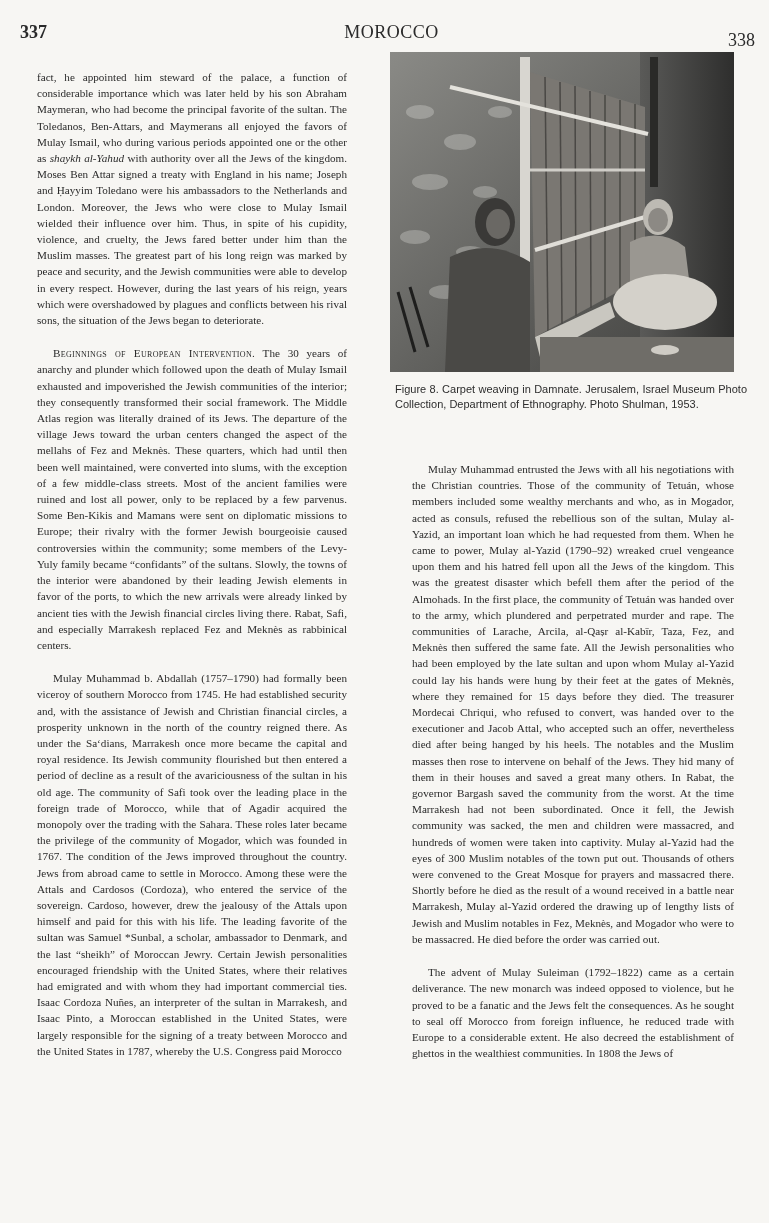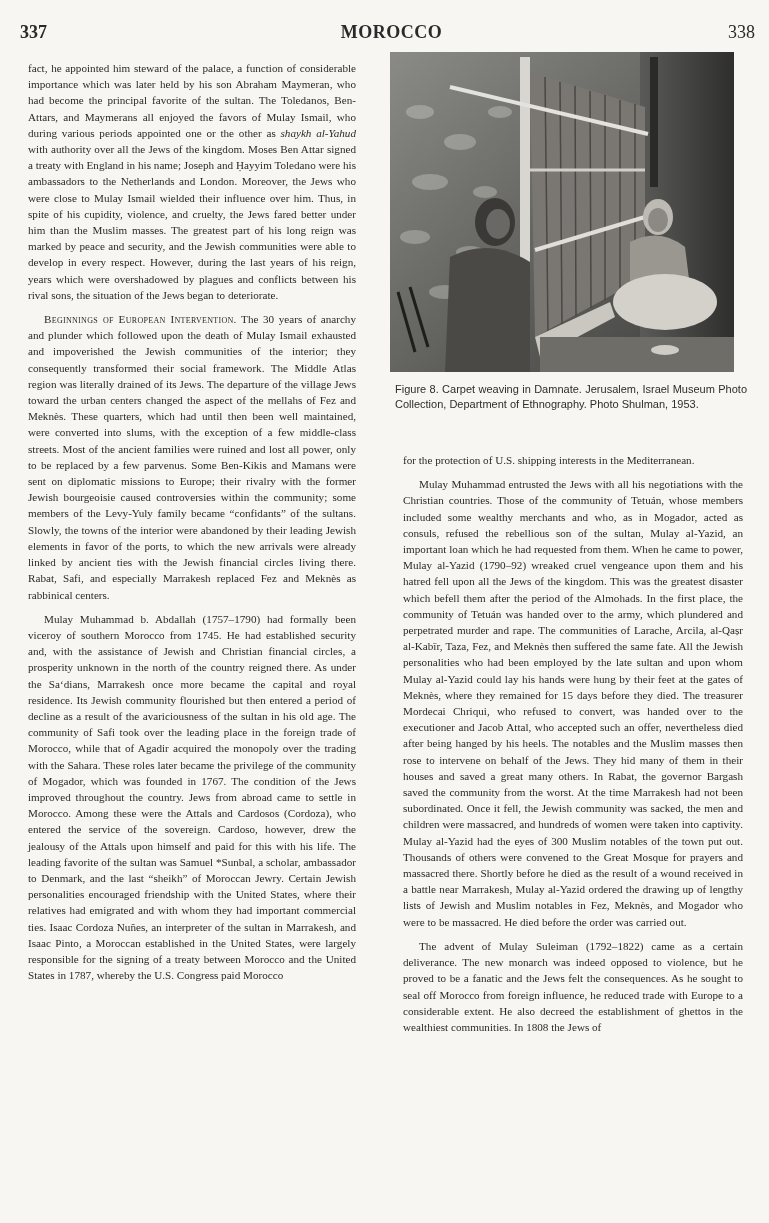--- a/index.html
+++ b/index.html
@@ -12,7 +12,7 @@
   }
   .page-header { position: absolute; top: 22px; left: 20px; width: 735px; height: 20px; font-size: 18px; }
   .page-header .pn-left { position: absolute; left: 0; top: 0; font-weight: bold; }
-  .page-header .running-title { position: absolute; left: 8px; right: 0; top: 0; text-align: center; letter-spacing: 0.5px; font-weight: bold; }
+  .page-header .running-title { position: absolute; left: 8px; right: 0; top: 0; text-align: center; letter-spacing: 0.5px; }
   .page-header .pn-right { position: absolute; right: 0; top: 0; }
 
   .col { position: absolute; font-size: 11.15px; line-height: 16.2px; text-align: justify; hyphens: none; }

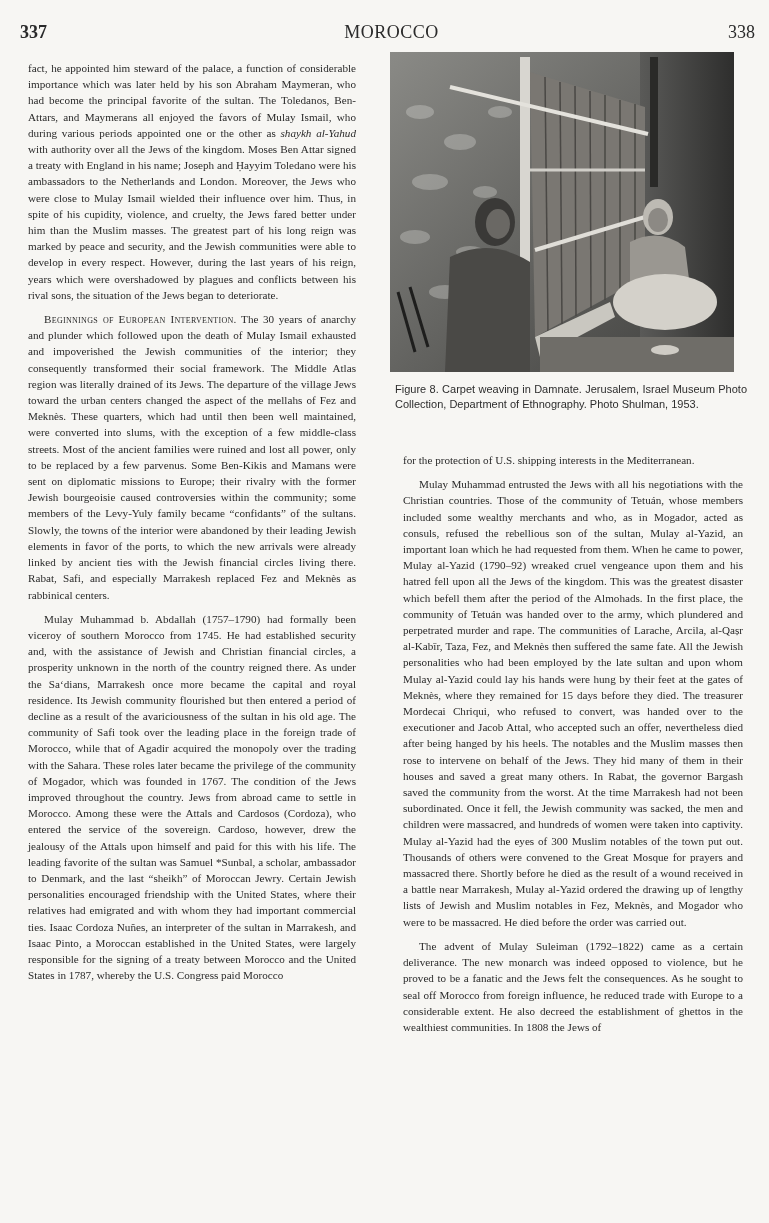--- a/index.html
+++ b/index.html
@@ -13,7 +13,7 @@
   .page-header { position: absolute; top: 22px; left: 20px; width: 735px; height: 20px; font-size: 18px; }
   .page-header .pn-left { position: absolute; left: 0; top: 0; font-weight: bold; }
   .page-header .running-title { position: absolute; left: 8px; right: 0; top: 0; text-align: center; letter-spacing: 0.5px; }
-  .page-header .pn-right { position: absolute; right: 0; top: 0; }
+  .page-header .pn-right { position: absolute; right: 0; top: 8px; }
 
   .col { position: absolute; font-size: 11.15px; line-height: 16.2px; text-align: justify; hyphens: none; }
   .col-left { left: 20px; top: 52px; width: 344px; }

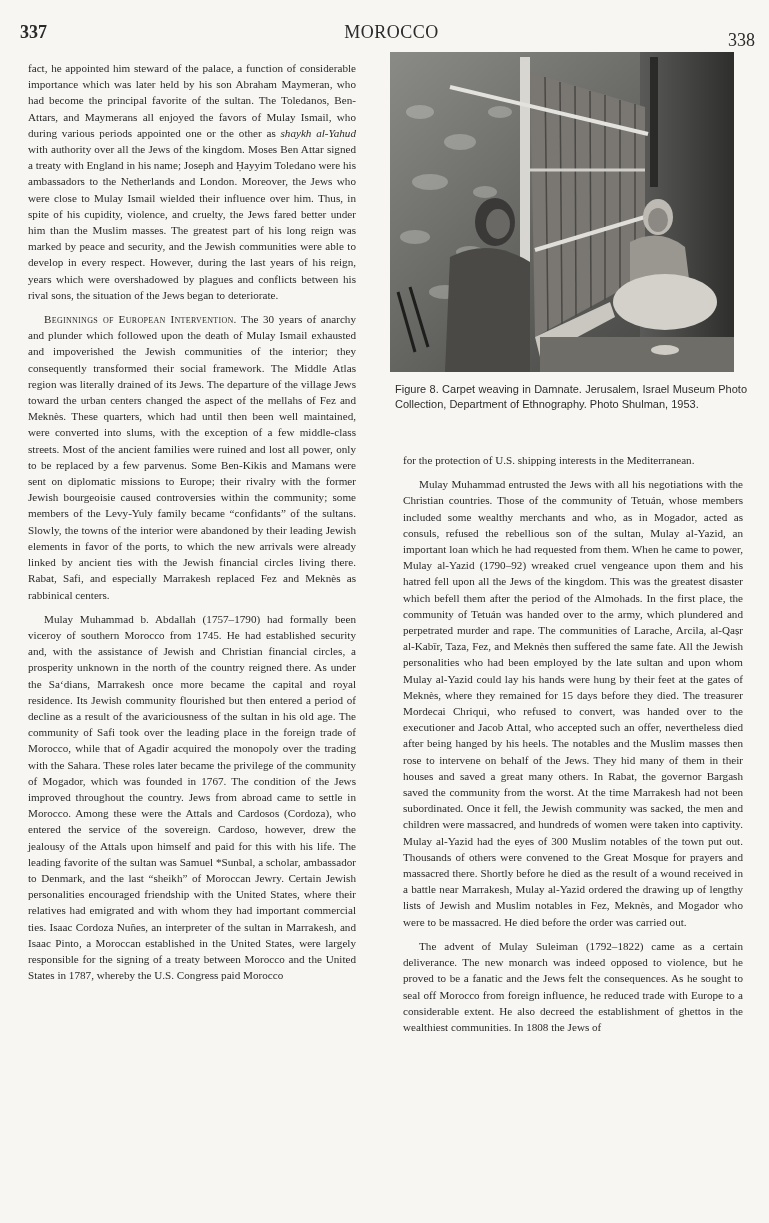--- a/index.html
+++ b/index.html
@@ -18,7 +18,7 @@
   .col { position: absolute; font-size: 11.15px; line-height: 16.2px; text-align: justify; hyphens: none; }
   .col-left { left: 20px; top: 52px; width: 344px; }
   .col-right-body { left: 395px; top: 444px; width: 356px; }
-  .col p { margin: 8px; text-indent: 0; }
+  .col p { margin: 17px; text-indent: 0; }
   .col p.indent { text-indent: 16px; }
   .col .sc { font-variant: small-caps; letter-spacing: 0.3px; }
   .col em { font-style: italic; }

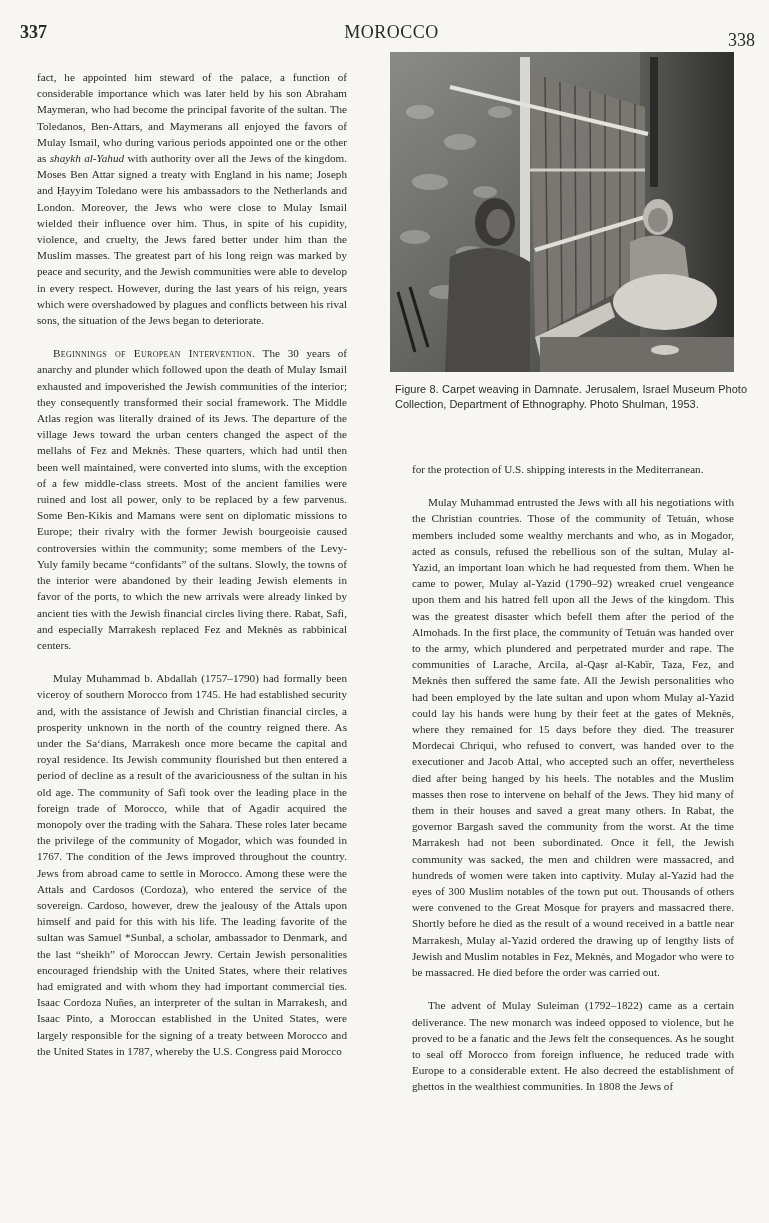--- a/index.html
+++ b/index.html
@@ -111,7 +111,6 @@
 <div class="caption">Figure 8. Carpet weaving in Damnate. Jerusalem, Israel Museum Photo Collection, Department of Ethnography. Photo Shulman, 1953.</div>
 
 <div class="col col-right-body">
-  <p>for the protection of U.S. shipping interests in the Mediterranean.</p>
   <p class="indent">Mulay Muhammad entrusted the Jews with all his negotiations with the Christian countries. Those of the community of Tetuán, whose members included some wealthy merchants and who, as in Mogador, acted as consuls, refused the rebellious son of the sultan, Mulay al-Yazid, an important loan which he had requested from them. When he came to power, Mulay al-Yazid (1790–92) wreaked cruel vengeance upon them and his hatred fell upon all the Jews of the kingdom. This was the greatest disaster which befell them after the period of the Almohads. In the first place, the community of Tetuán was handed over to the army, which plundered and perpetrated murder and rape. The communities of Larache, Arcila, al-Qaṣr al-Kabīr, Taza, Fez, and Meknès then suffered the same fate. All the Jewish personalities who had been employed by the late sultan and upon whom Mulay al-Yazid could lay his hands were hung by their feet at the gates of Meknès, where they remained for 15 days before they died. The treasurer Mordecai Chriqui, who refused to convert, was handed over to the executioner and Jacob Attal, who accepted such an offer, nevertheless died after being hanged by his heels. The notables and the Muslim masses then rose to intervene on behalf of the Jews. They hid many of them in their houses and saved a great many others. In Rabat, the governor Bargash saved the community from the worst. At the time Marrakesh had not been subordinated. Once it fell, the Jewish community was sacked, the men and children were massacred, and hundreds of women were taken into captivity. Mulay al-Yazid had the eyes of 300 Muslim notables of the town put out. Thousands of others were convened to the Great Mosque for prayers and massacred there. Shortly before he died as the result of a wound received in a battle near Marrakesh, Mulay al-Yazid ordered the drawing up of lengthy lists of Jewish and Muslim notables in Fez, Meknès, and Mogador who were to be massacred. He died before the order was carried out.</p>
   <p class="indent">The advent of Mulay Suleiman (1792–1822) came as a certain deliverance. The new monarch was indeed opposed to violence, but he proved to be a fanatic and the Jews felt the consequences. As he sought to seal off Morocco from foreign influence, he reduced trade with Europe to a considerable extent. He also decreed the establishment of ghettos in the wealthiest communities. In 1808 the Jews of</p>
 </div>

